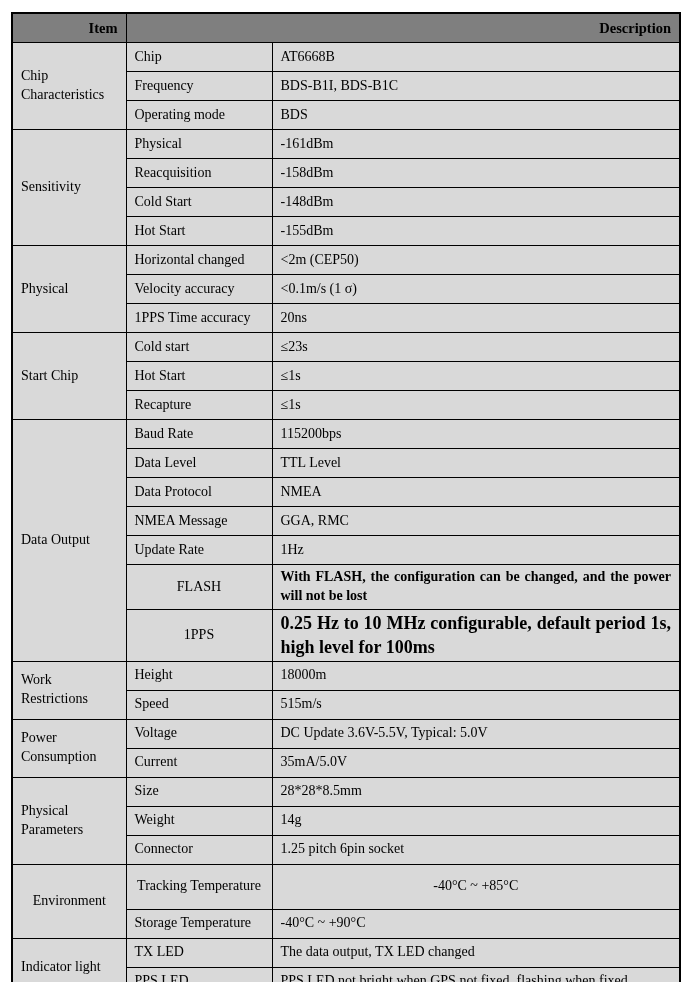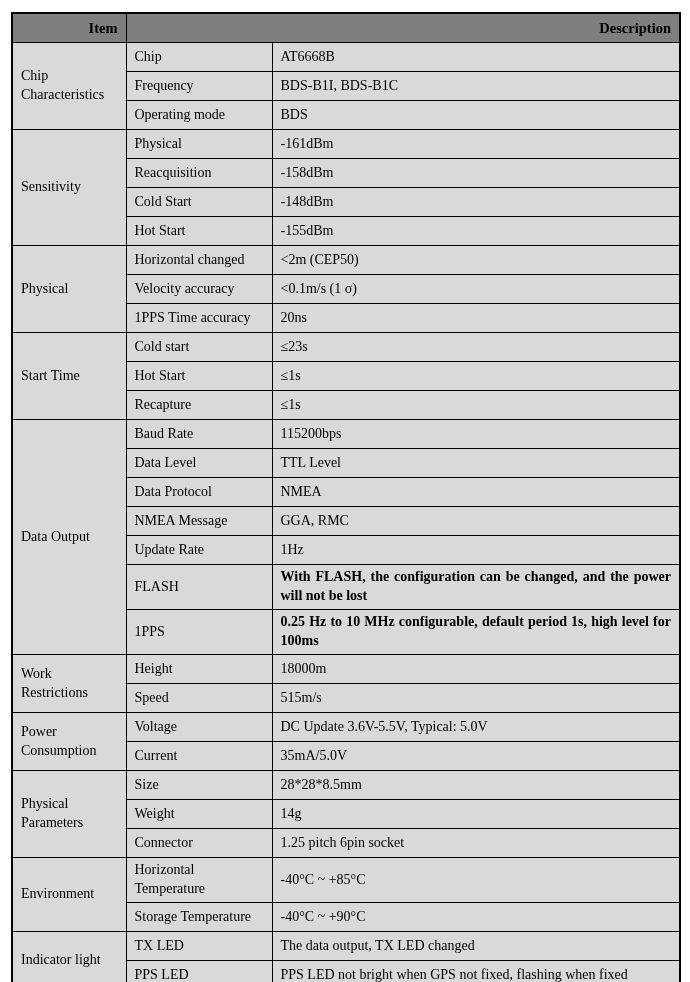--- a/index.html
+++ b/index.html
@@ -112,7 +112,7 @@
           <td class="value-cell">20ns</td>
         </tr>
         <tr>
-          <td class="item-cell" rowspan="3">Start Time</td>
+          <td class="item-cell" rowspan="3">Start Chip</td>
           <td class="name-cell">Cold start</td>
           <td class="value-cell">≤23s</td>
         </tr>

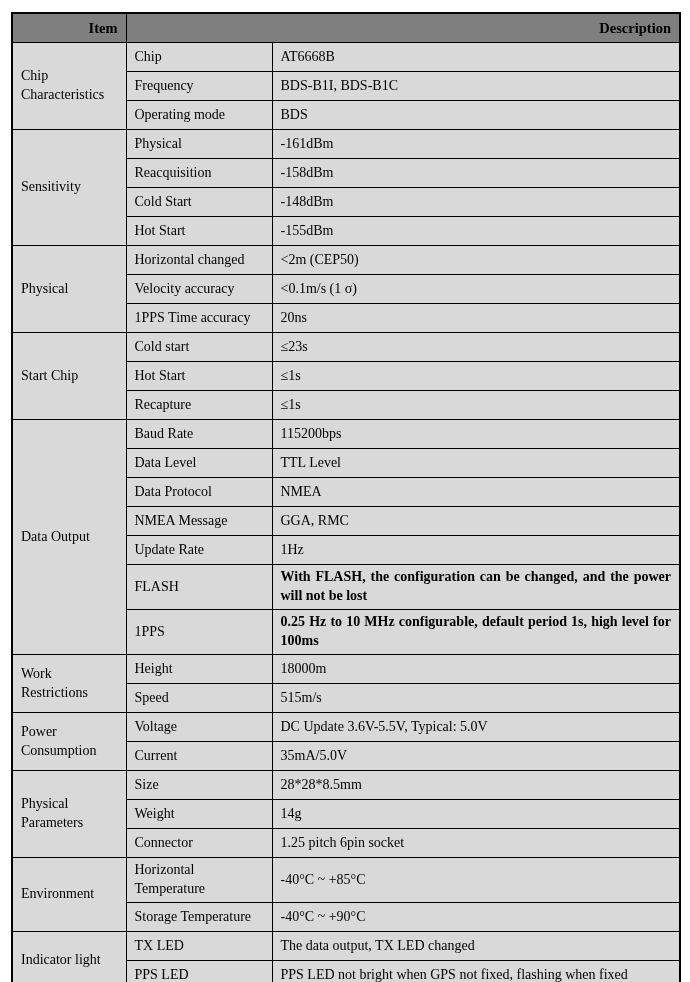--- a/index.html
+++ b/index.html
@@ -46,7 +46,7 @@
     height: 26px; 
     line-height: 1.35;
   }
-  tr.tall td { height: 42px; }
+  tr.tall td { height: 42px; text-align: center; }
   td.item-cell { background: #d9d9d9; }
   td.value-cell.justify { text-align: justify; font-weight: bold; }
   td.value-cell.small { font-size: 14px; }

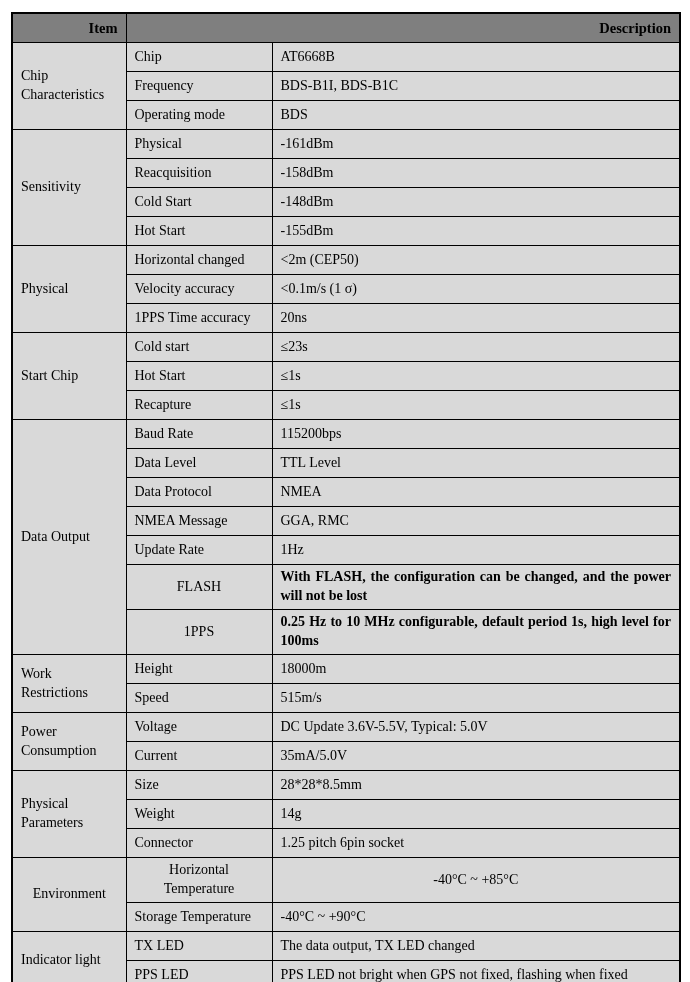--- a/index.html
+++ b/index.html
@@ -49,7 +49,7 @@
   tr.tall td { height: 42px; text-align: center; }
   td.item-cell { background: #d9d9d9; }
   td.value-cell.justify { text-align: justify; font-weight: bold; }
-  td.value-cell.small { font-size: 14px; }
+  td.value-cell.small { font-size: 18px; }
 </style>
 </head>
 <body>

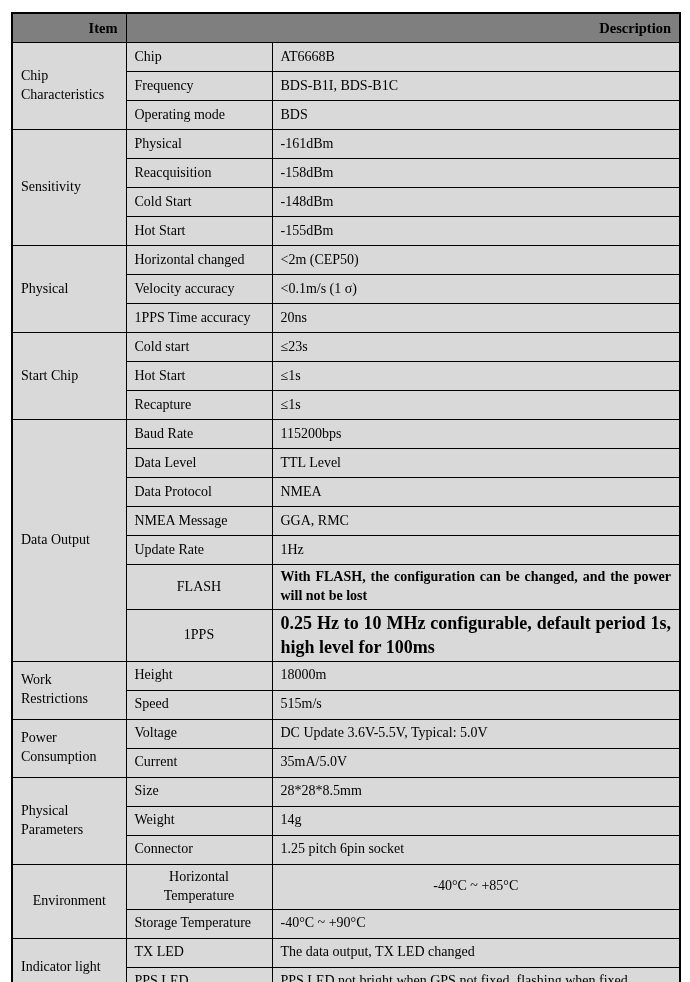--- a/index.html
+++ b/index.html
@@ -186,7 +186,7 @@
         </tr>
         <tr class="tall">
           <td class="item-cell" rowspan="2">Environment</td>
-          <td class="name-cell">Horizontal Temperature</td>
+          <td class="name-cell">Tracking Temperature</td>
           <td class="value-cell">-40°C ~ +85°C</td>
         </tr>
         <tr>

